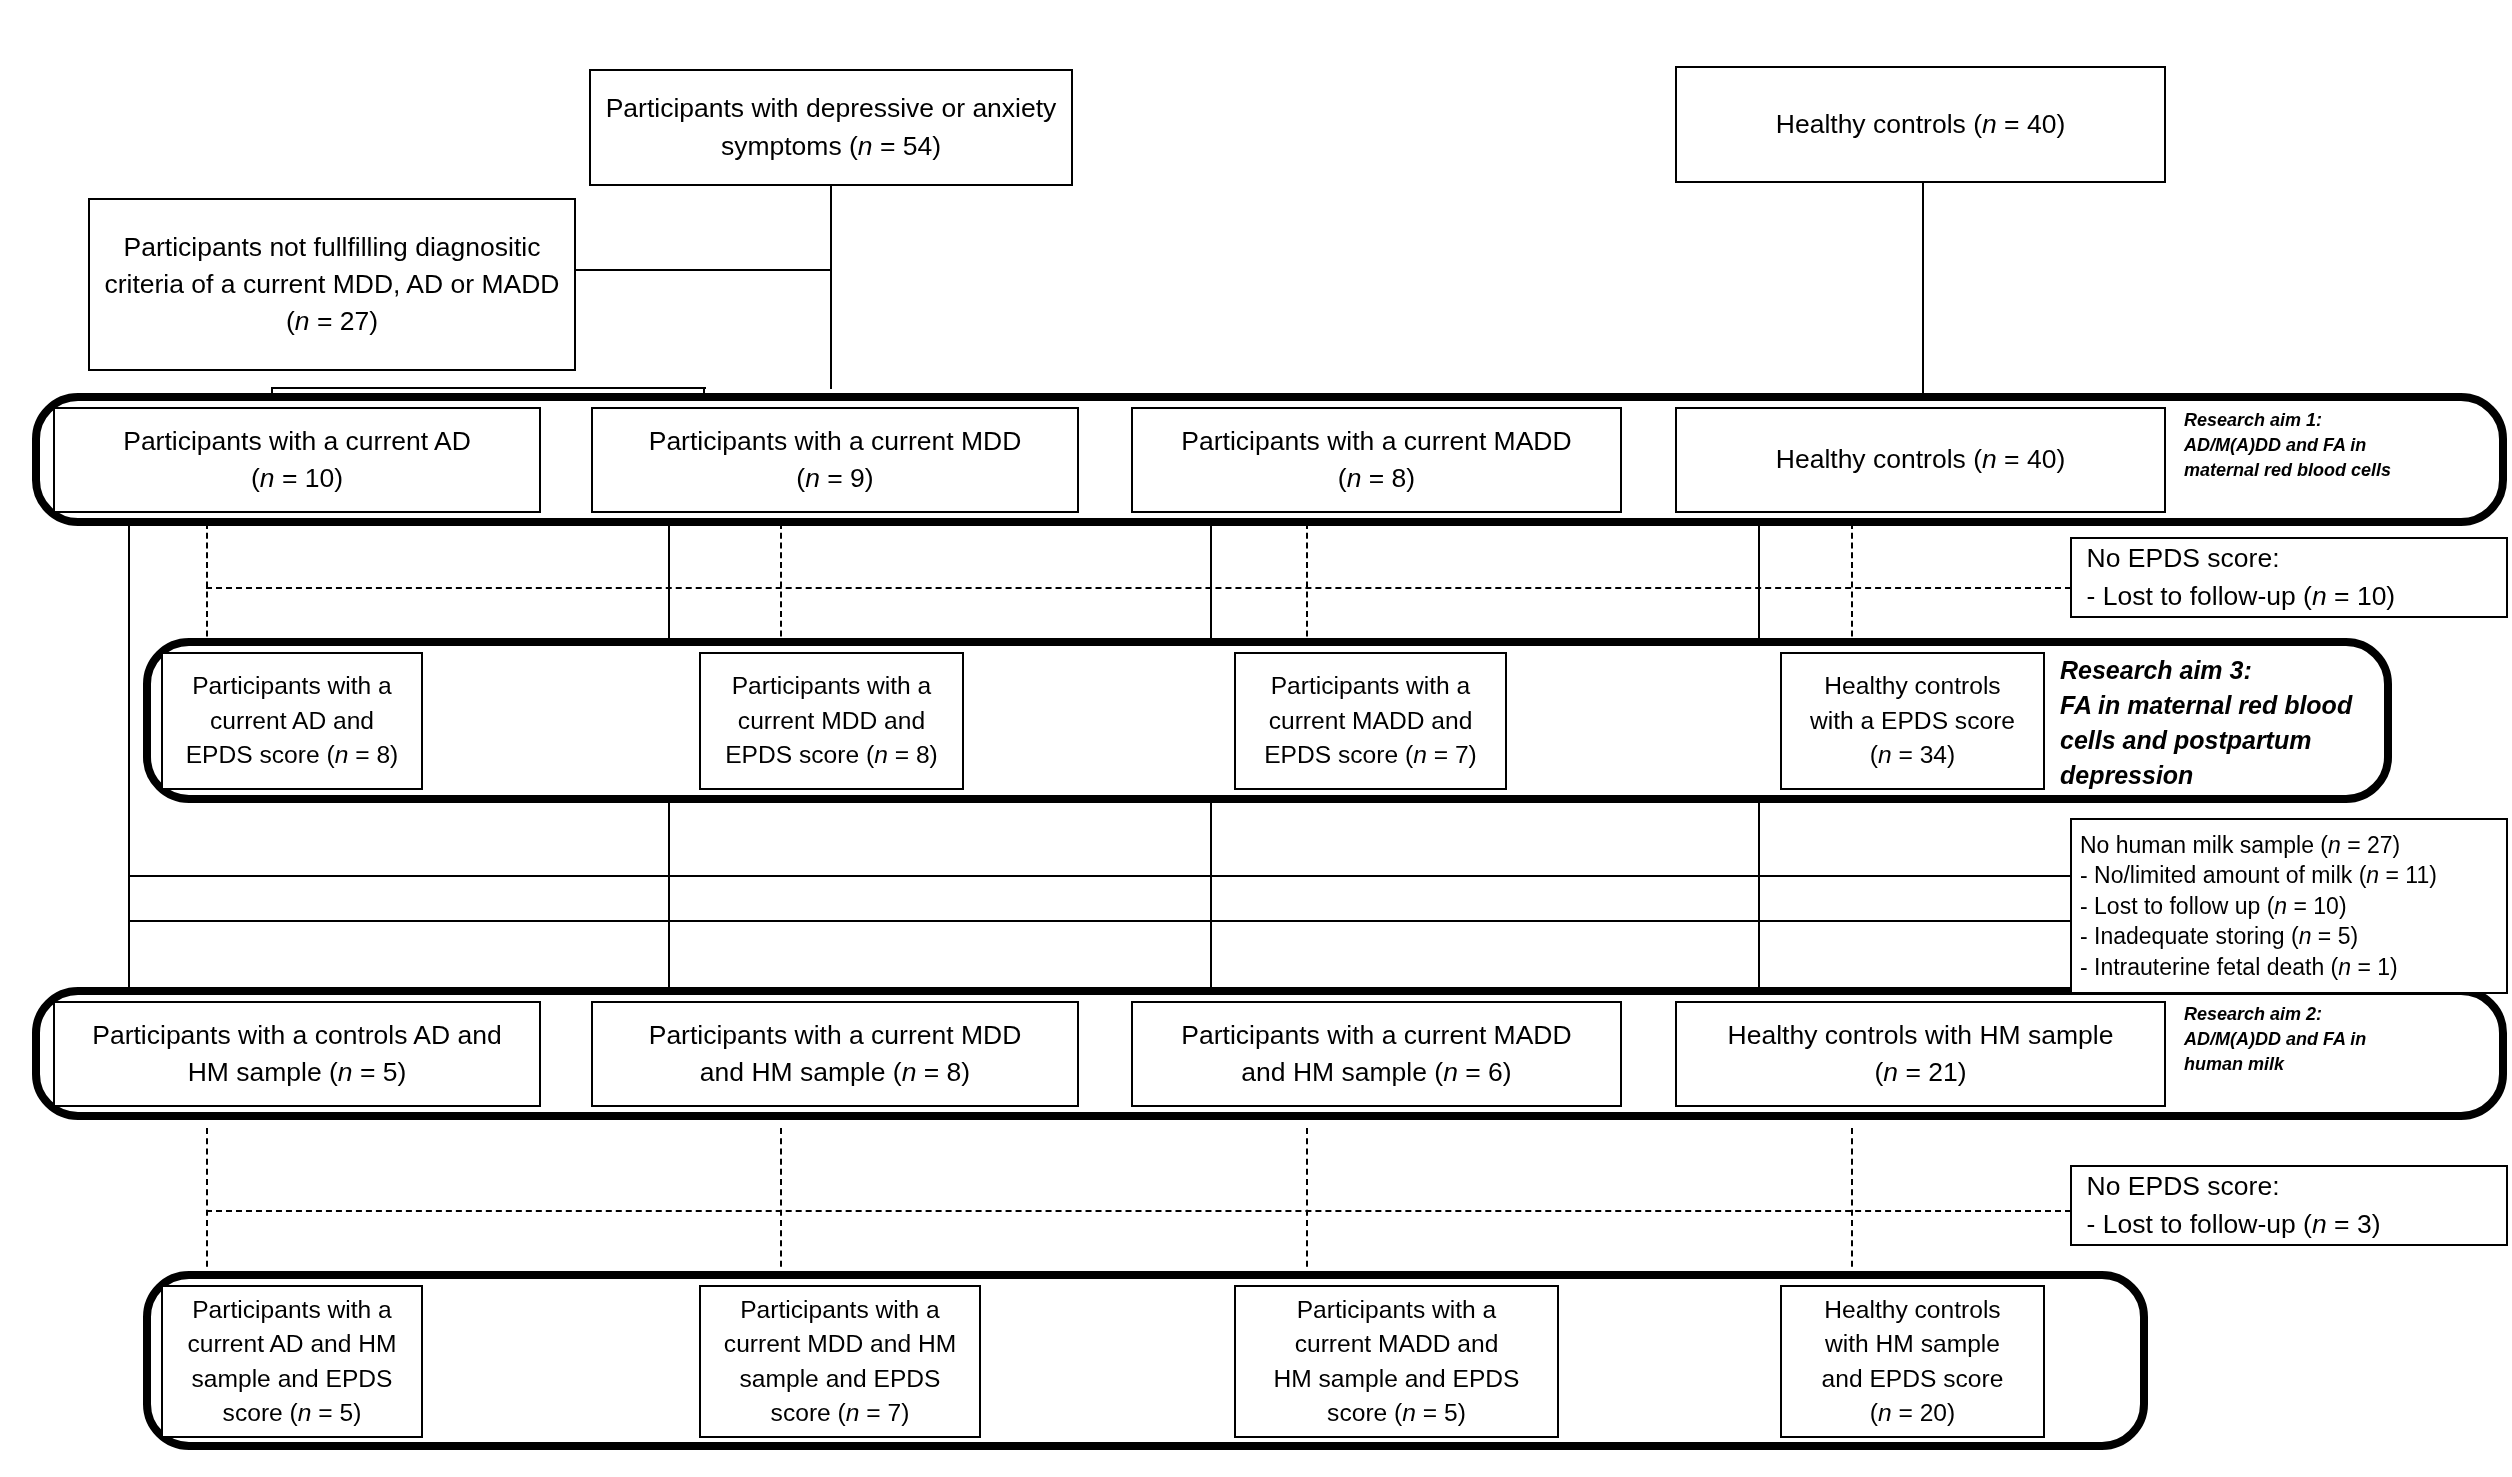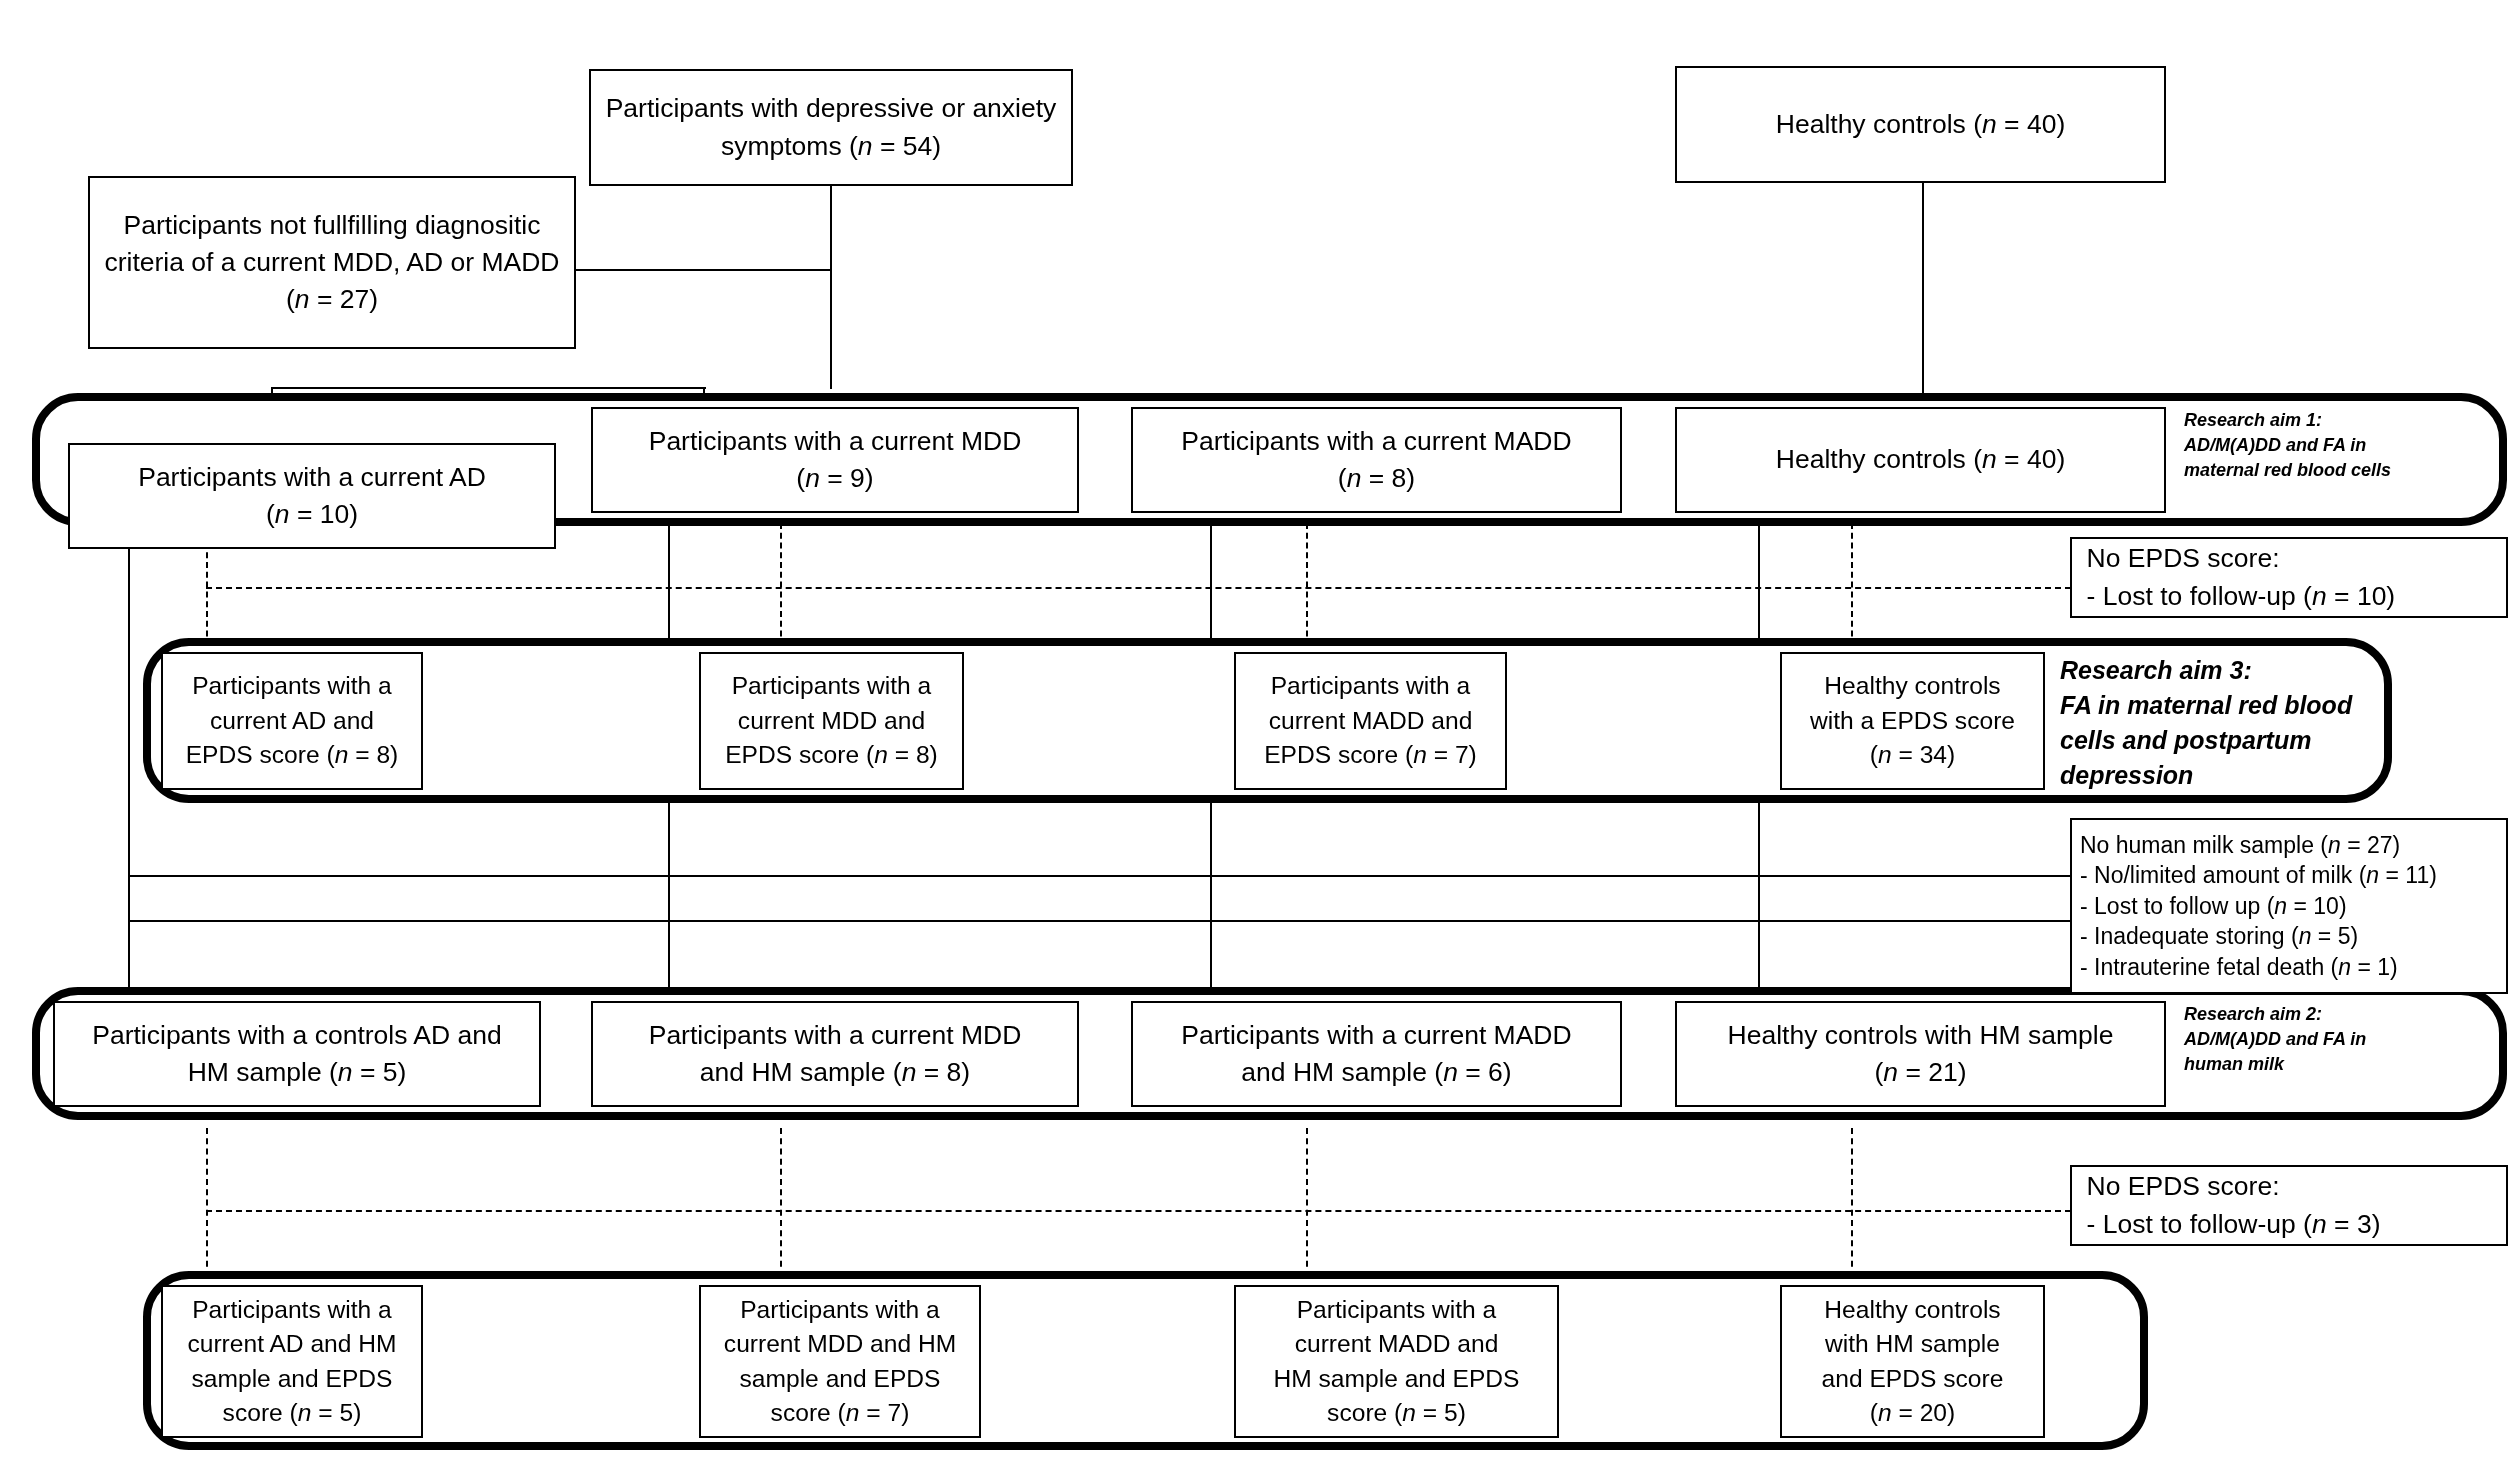--- a/index.html
+++ b/index.html
@@ -119,7 +119,7 @@
     <span>Participants with depressive or anxiety symptoms (<i>n</i> = 54)</span>
   </div>
 
-  <div class="node" style="left:88px; top:176px; width:488px; height:173px;">
+  <div class="node" style="left:88px; top:198px; width:488px; height:173px;">
     <span>Participants not fullfilling diagnositic criteria of a current MDD, AD or MADD (<i>n</i> = 27)</span>
   </div>
 

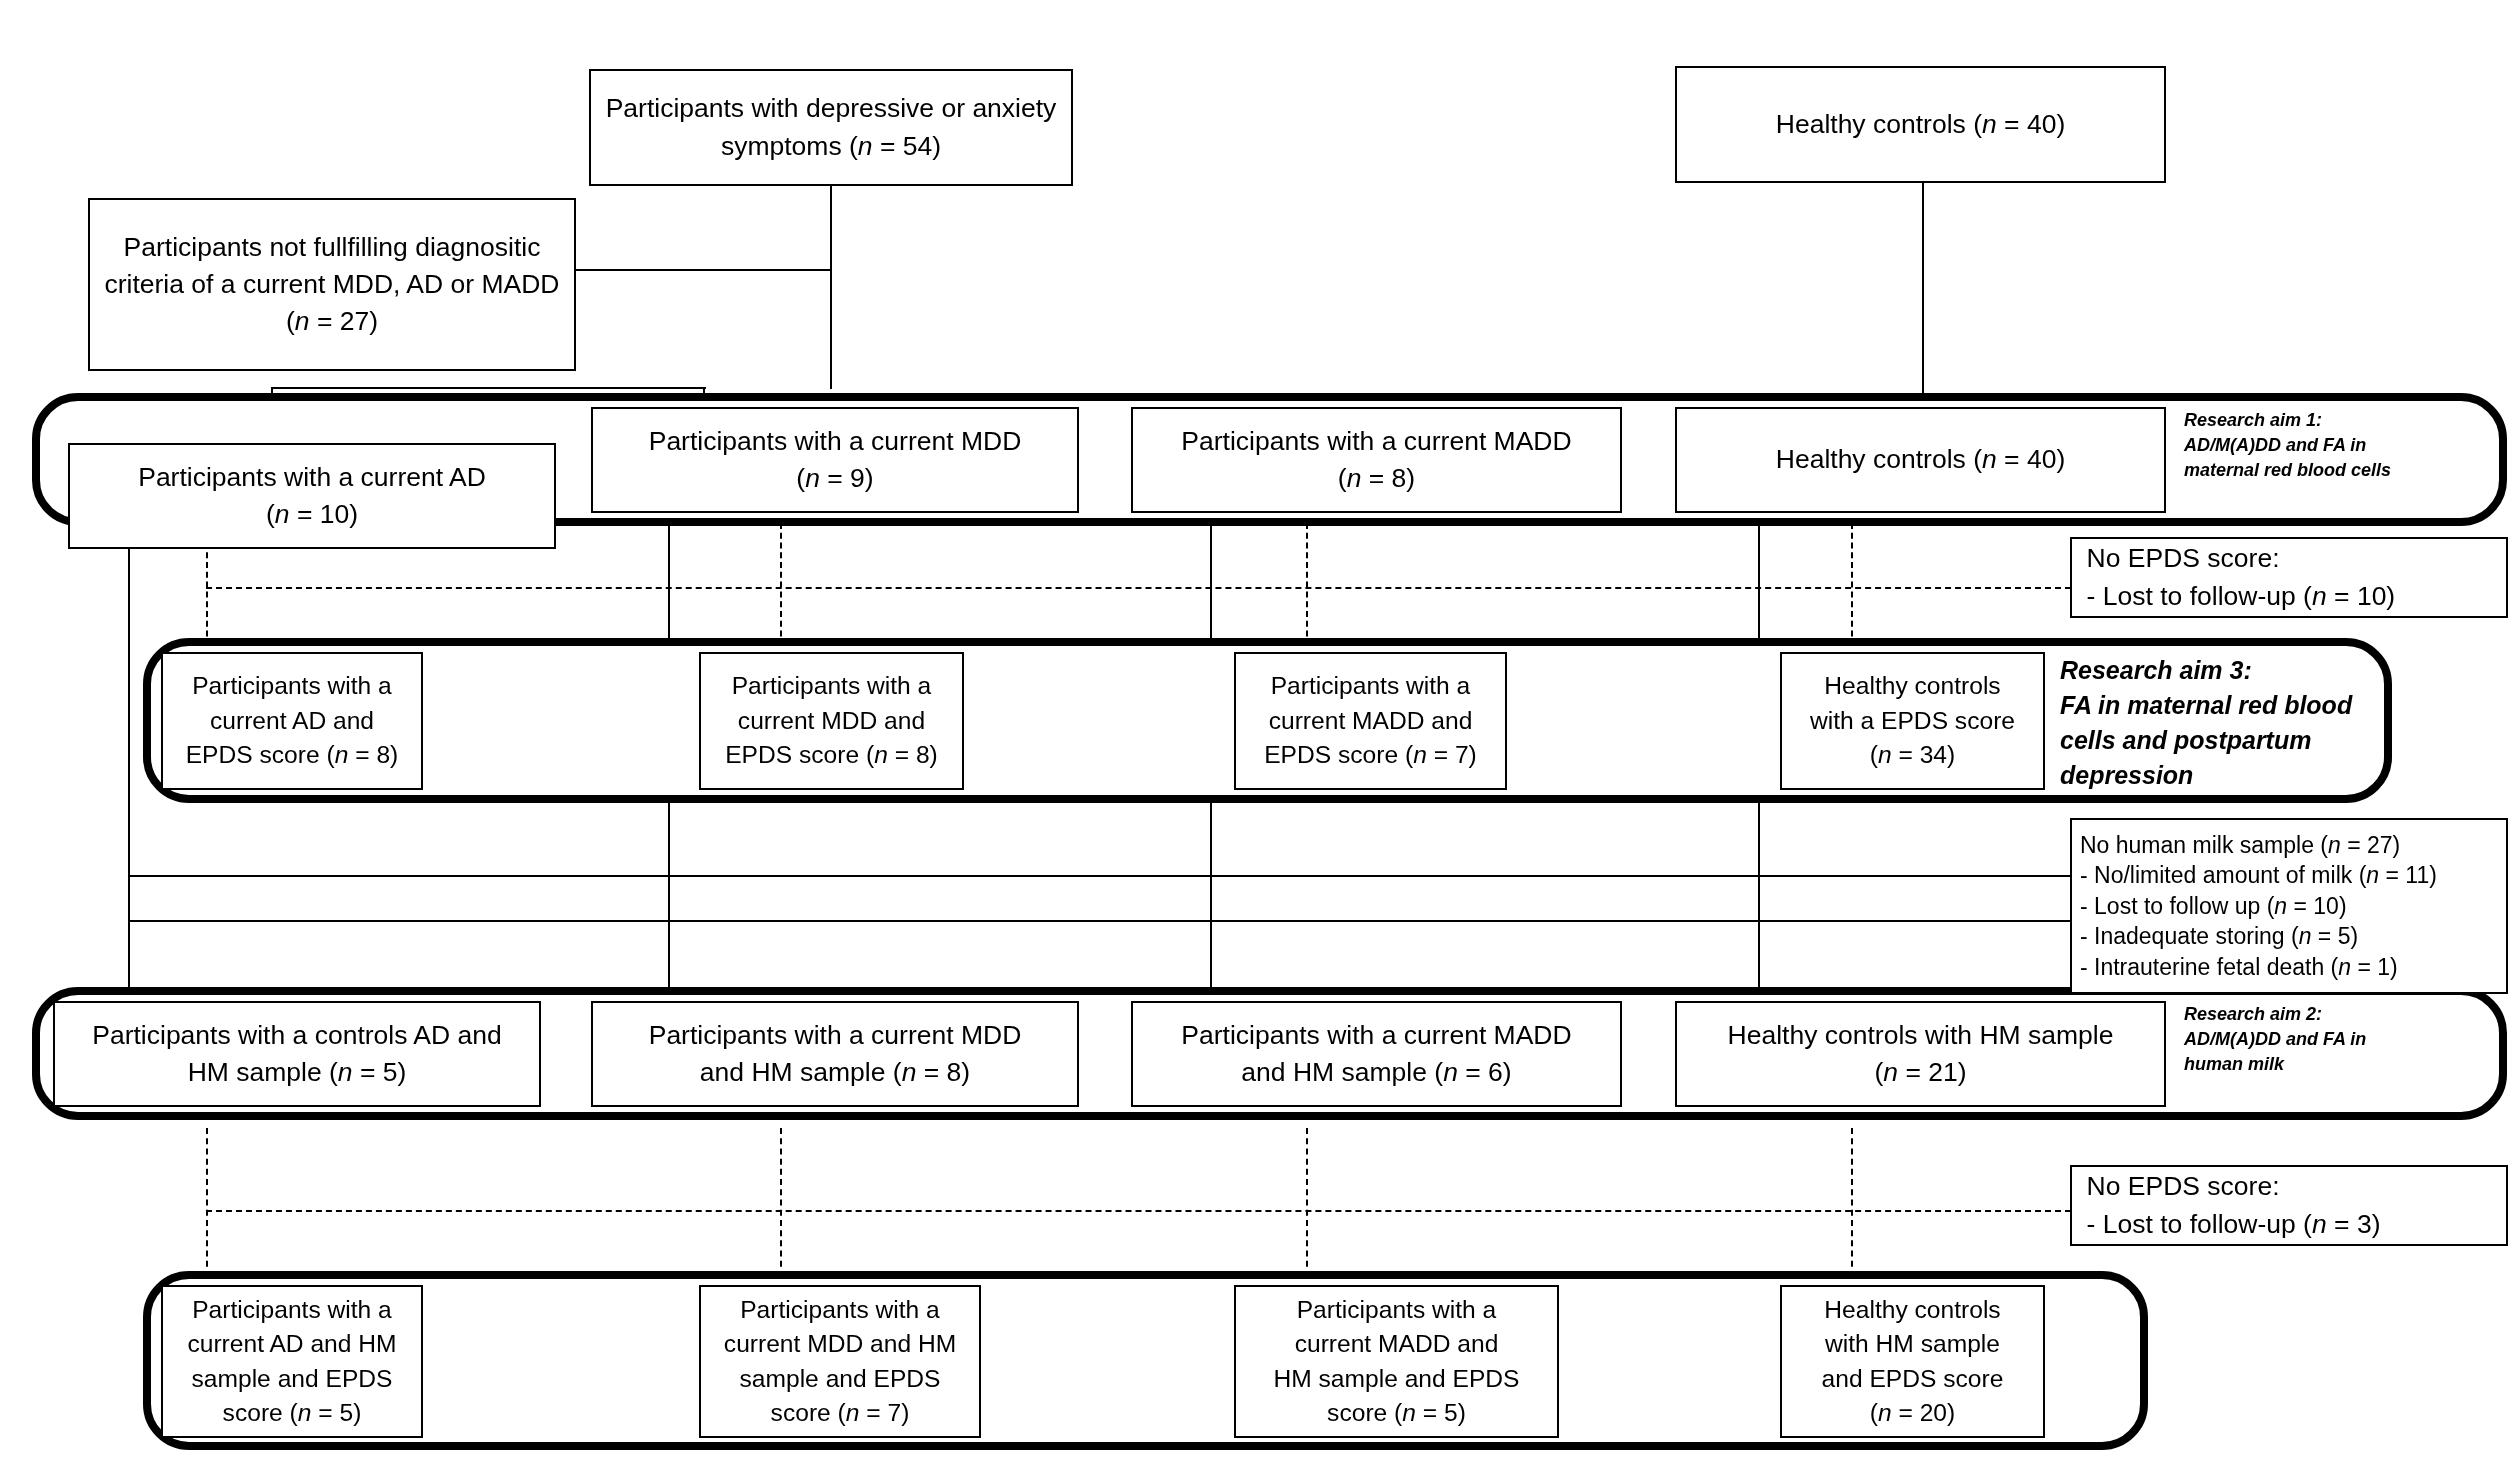--- a/index.html
+++ b/index.html
@@ -129,7 +129,7 @@
 
   <div class="group" style="left:32px; top:393px; width:2475px; height:133px;"></div>
 
-  <div class="node" style="left:68px; top:407px; width:488px; height:106px;margin-top:36px;">
+  <div class="node" style="left:53px; top:407px; width:488px; height:106px;">
     <span>
       <span>Participants with a current AD</span><br>
       <span>(<i>n</i> = 10)</span>

